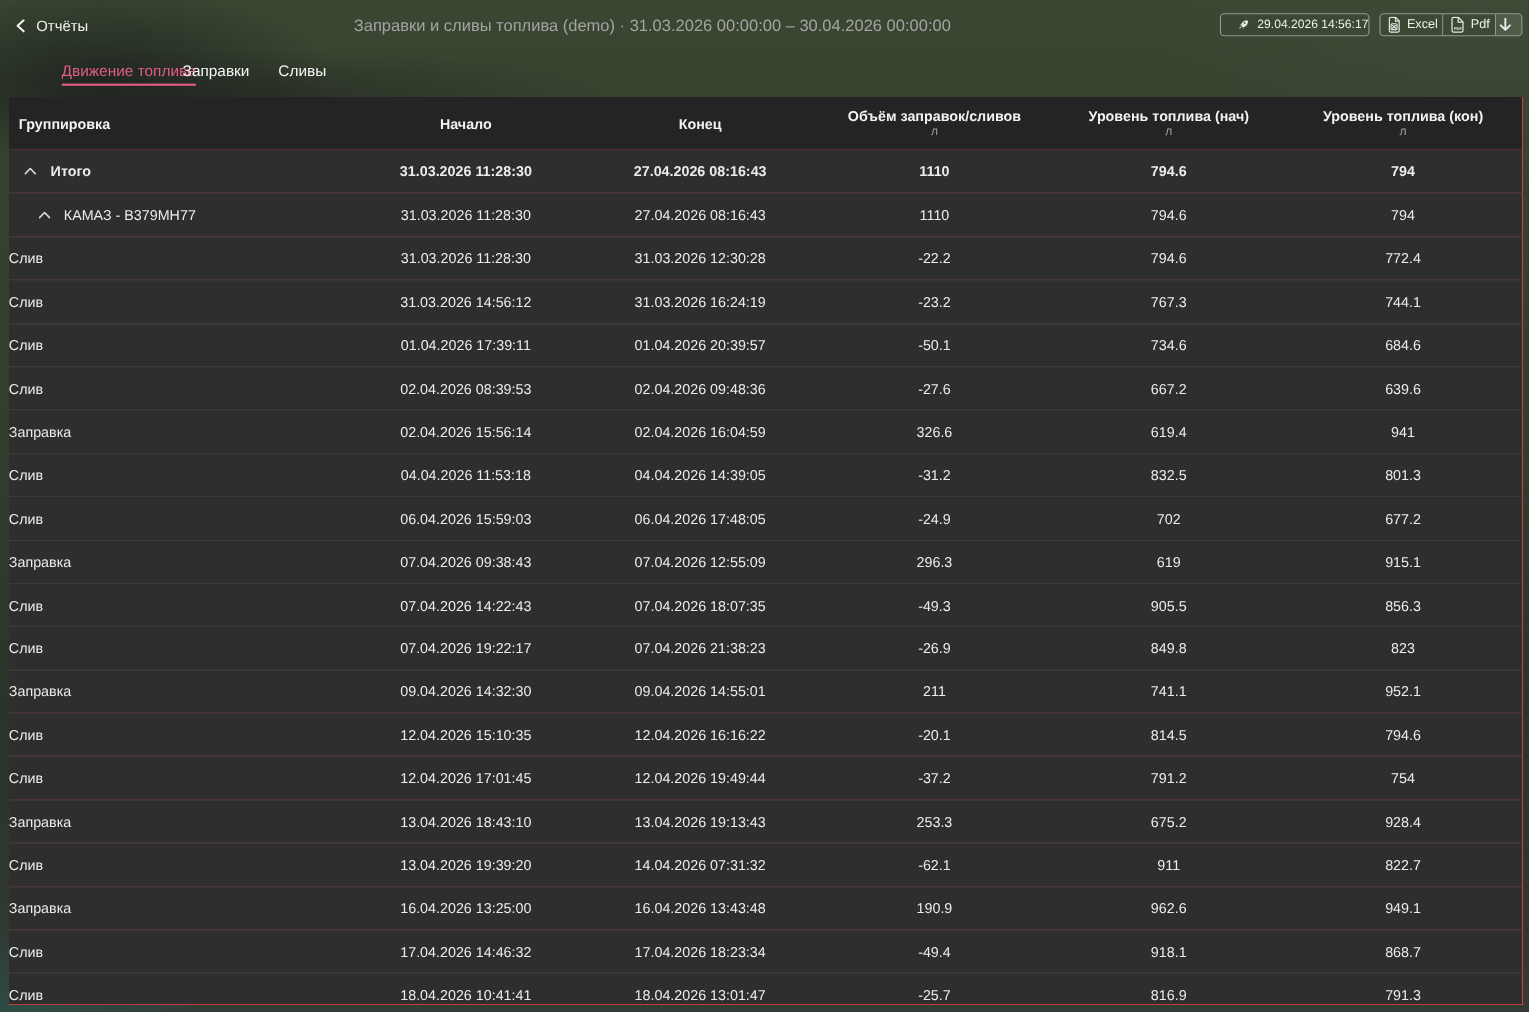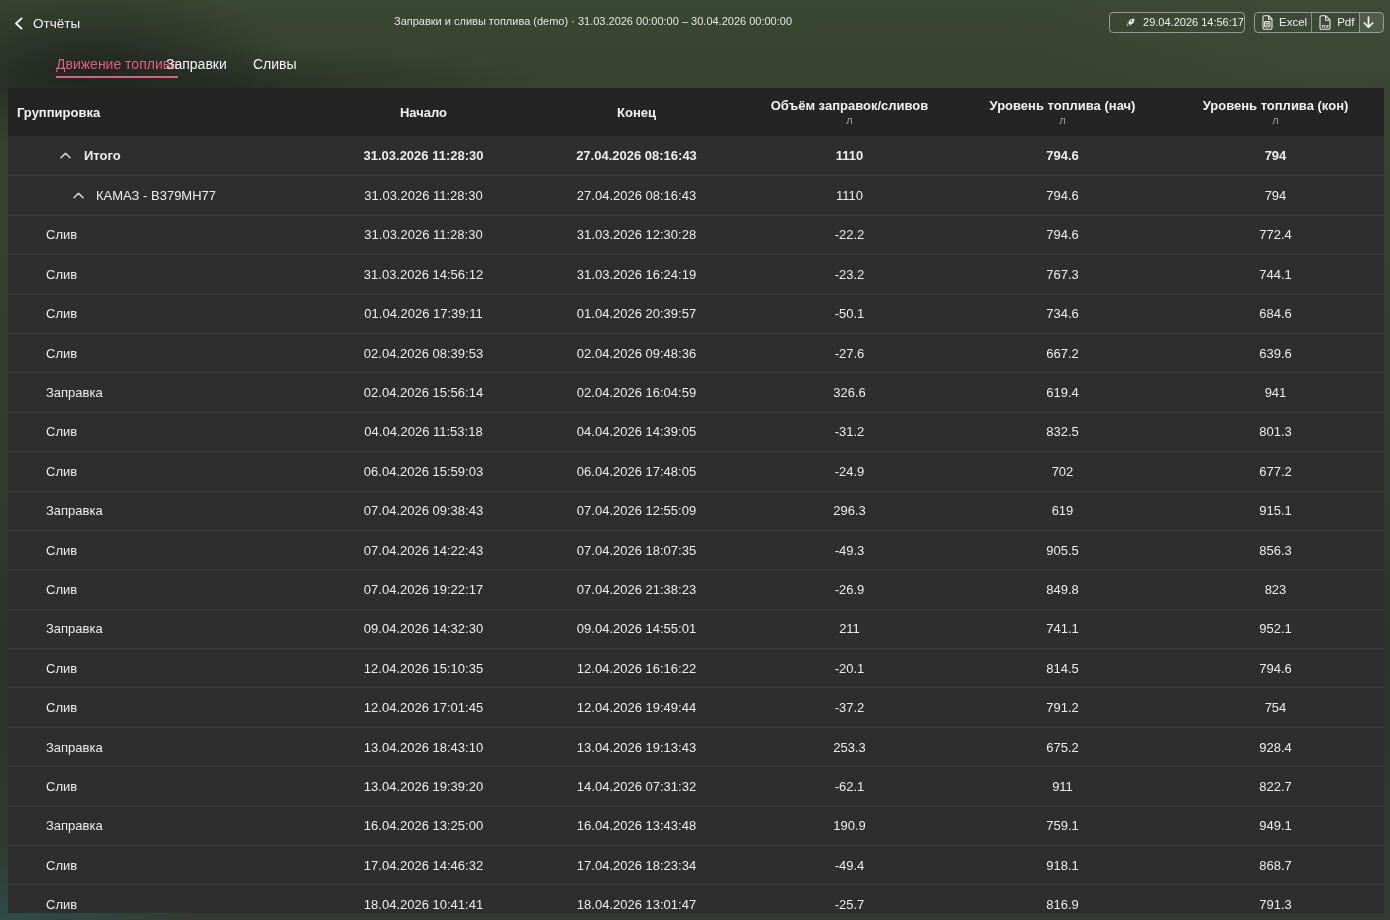--- a/index.html
+++ b/index.html
@@ -15,7 +15,7 @@
 .topbar { position:absolute; left:0; top:0; width:100%; height:45px; will-change:transform; }
 .back { position:absolute; left:14px; top:15.5px; display:flex; align-items:center; color:#f2f2f2; font-size:13.5px; }
 .back svg { margin-right:10px; }
-.title { position:absolute; left:593px; top:15px; transform:translateX(-50%); white-space:nowrap; color:#e5e5e5; font-size:11px; }
+.title { position:absolute; left:593px; top:15px; transform:translateX(-50%); white-space:nowrap; color:#a3a3a3; font-size:15px; }
 .btn { position:absolute; border:1px solid rgba(255,255,255,0.45); border-radius:4px; height:21px; color:#eef2ee; font-size:11.5px; display:flex; align-items:center; white-space:nowrap; }
 #datebtn { left:1109px; top:11.5px; width:136px; padding-left:16px; font-size:11px; }
 #datebtn svg { margin-right:8px; }

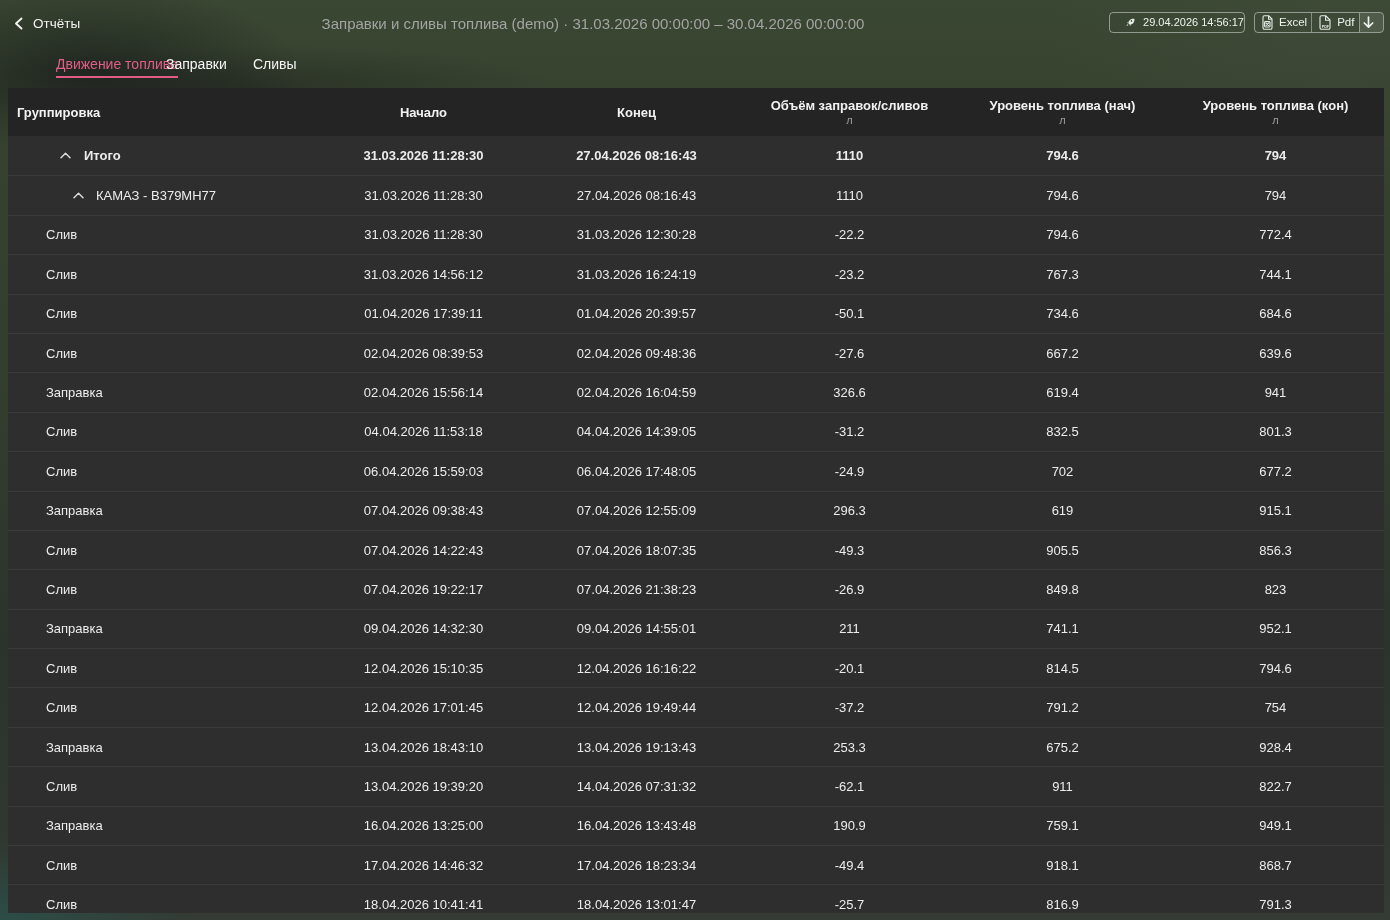--- a/index.html
+++ b/index.html
@@ -39,7 +39,7 @@
 .unit { display:block; font-weight:normal; font-size:11px; color:#9d9d9d; margin-top:1px; }
 .row { display:grid; grid-template-columns:309px 213px 213px 213px 213px 213px; height:39.4px; align-items:center; color:#ececec; font-size:13px; border-top:1px solid #3b3b3b; background:#2e2e2e; }
 .row .cc { text-align:center; }
-.row .c1 { display:flex; align-items:center;margin-left:38px; }
+.row .c1 { display:flex; align-items:center; }
 .c1.lvl0 { padding-left:14px; font-weight:bold; }
 .c1.lvl0 .chev { margin-right:13px; }
 .c1.lvl1 { padding-left:27px; }

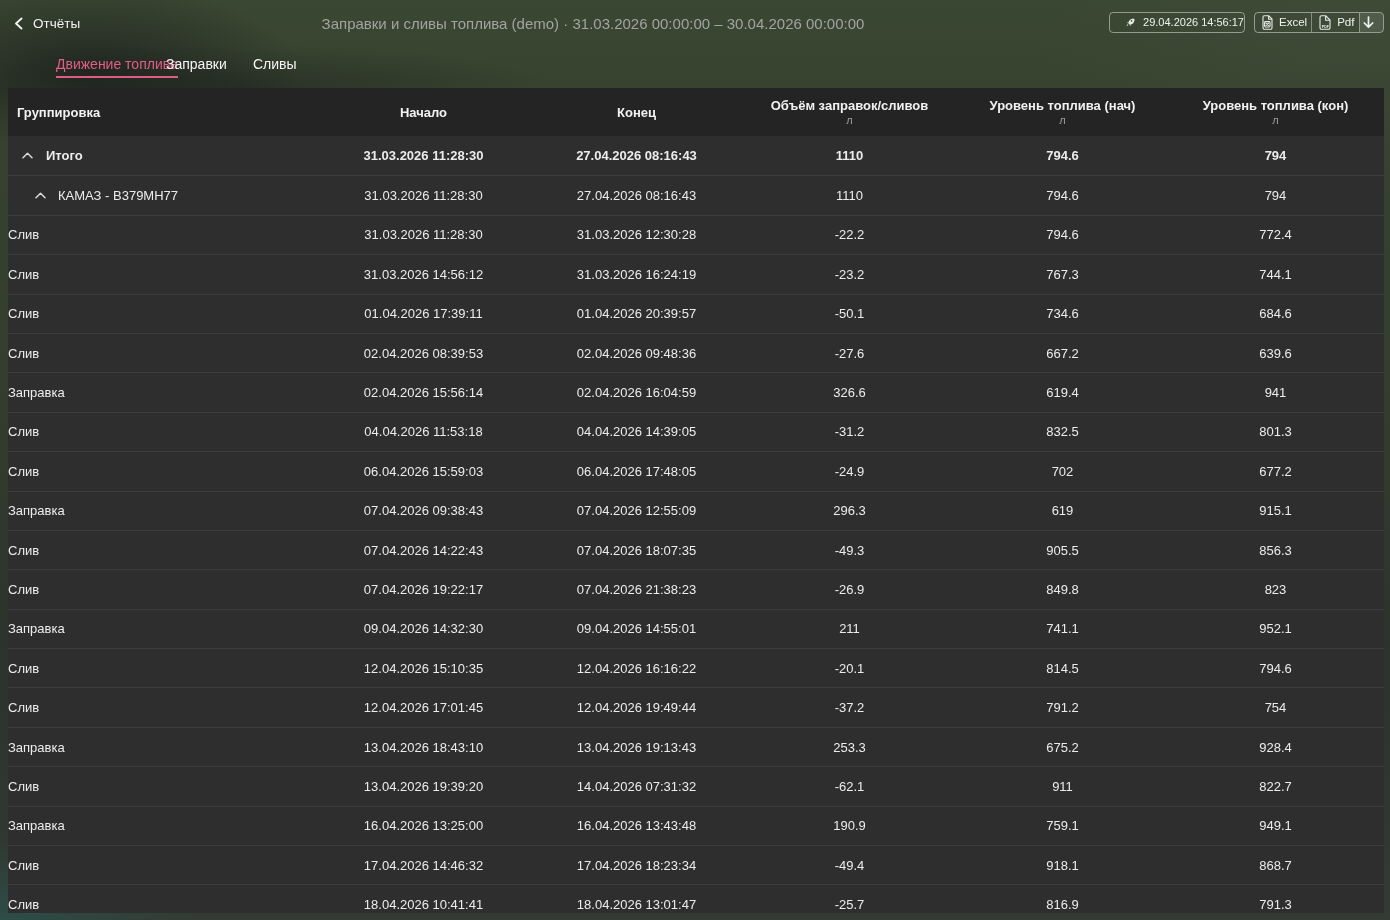--- a/index.html
+++ b/index.html
@@ -244,7 +244,7 @@
       <div class="cc">16.04.2026 13:25:00</div>
       <div class="cc">16.04.2026 13:43:48</div>
       <div class="cc">190.9</div>
-      <div class="cc">759.1</div>
+      <div class="cc">962.6</div>
       <div class="cc">949.1</div>
     </div>
 <div class="row">

